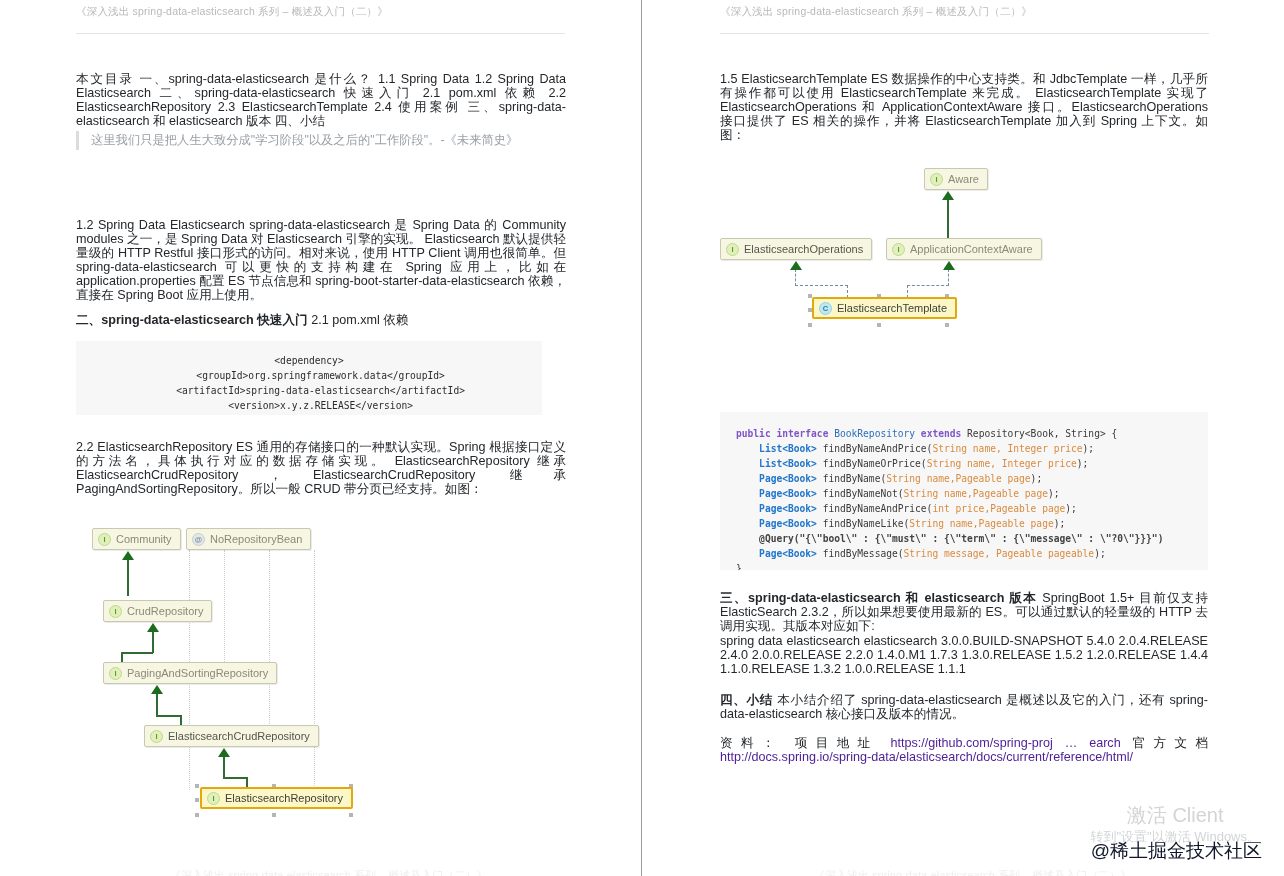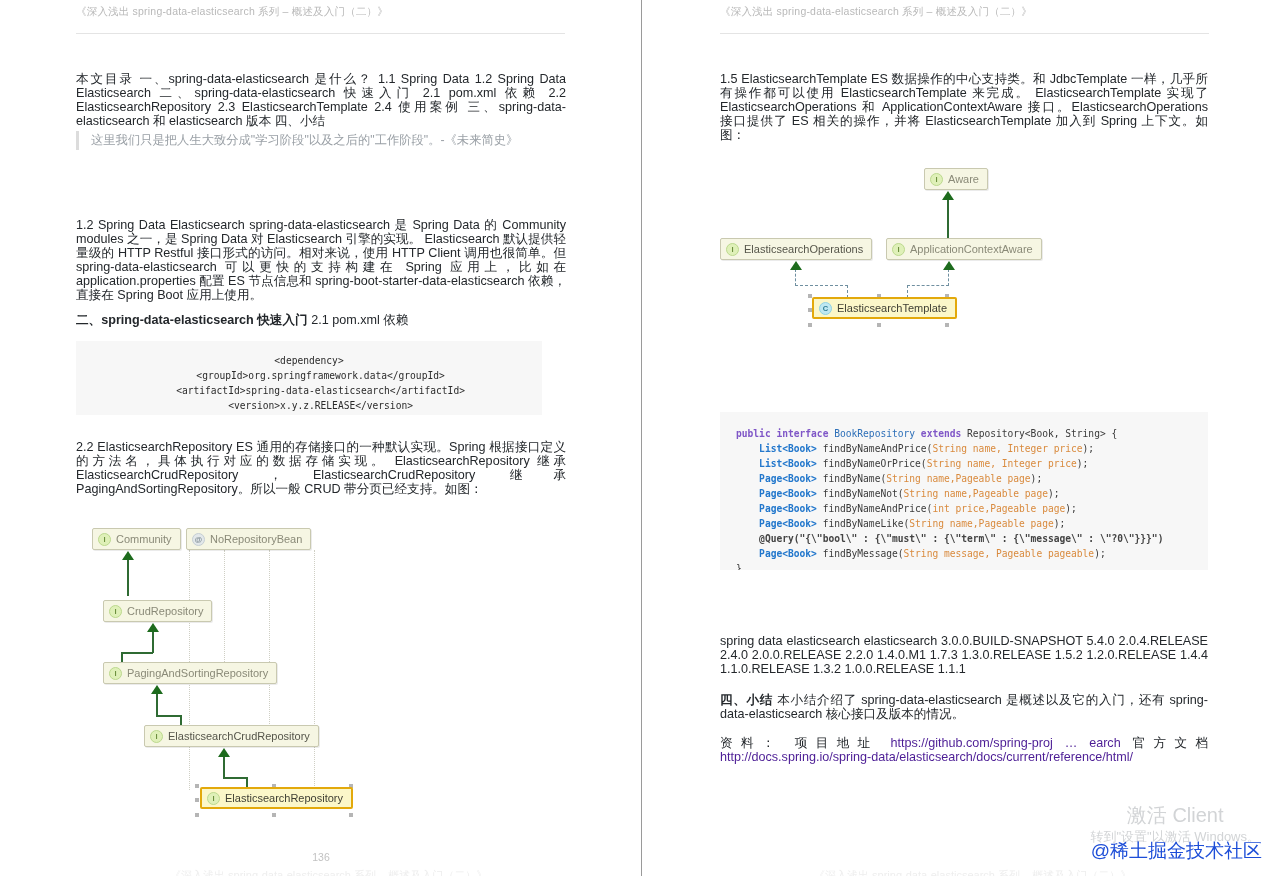--- a/index.html
+++ b/index.html
@@ -280,6 +280,7 @@
     <span class="kw2">Page&lt;Book&gt;</span> <span class="pln">findByMessage(</span><span class="str">String message, Pageable pageable</span><span class="pln">);</span>
 <span class="pln">}</span></span></div>
 
+      <div class="p" style="left:78px; top:591px; width:488px;"><b>三、spring-data-elasticsearch 和 elasticsearch 版本</b><span> SpringBoot 1.5+ 目前仅支持 ElasticSearch 2.3.2，所以如果想要使用最新的 ES。可以通过默认的轻量级的 HTTP 去调用实现。其版本对应如下:</span></div>
 
       <div class="p" style="left:78px; top:634px; width:488px;">spring data elasticsearch elasticsearch 3.0.0.BUILD-SNAPSHOT 5.4.0 2.0.4.RELEASE 2.4.0 2.0.0.RELEASE 2.2.0 1.4.0.M1 1.7.3 1.3.0.RELEASE 1.5.2 1.2.0.RELEASE 1.4.4 1.1.0.RELEASE 1.3.2 1.0.0.RELEASE 1.1.1</div>
 

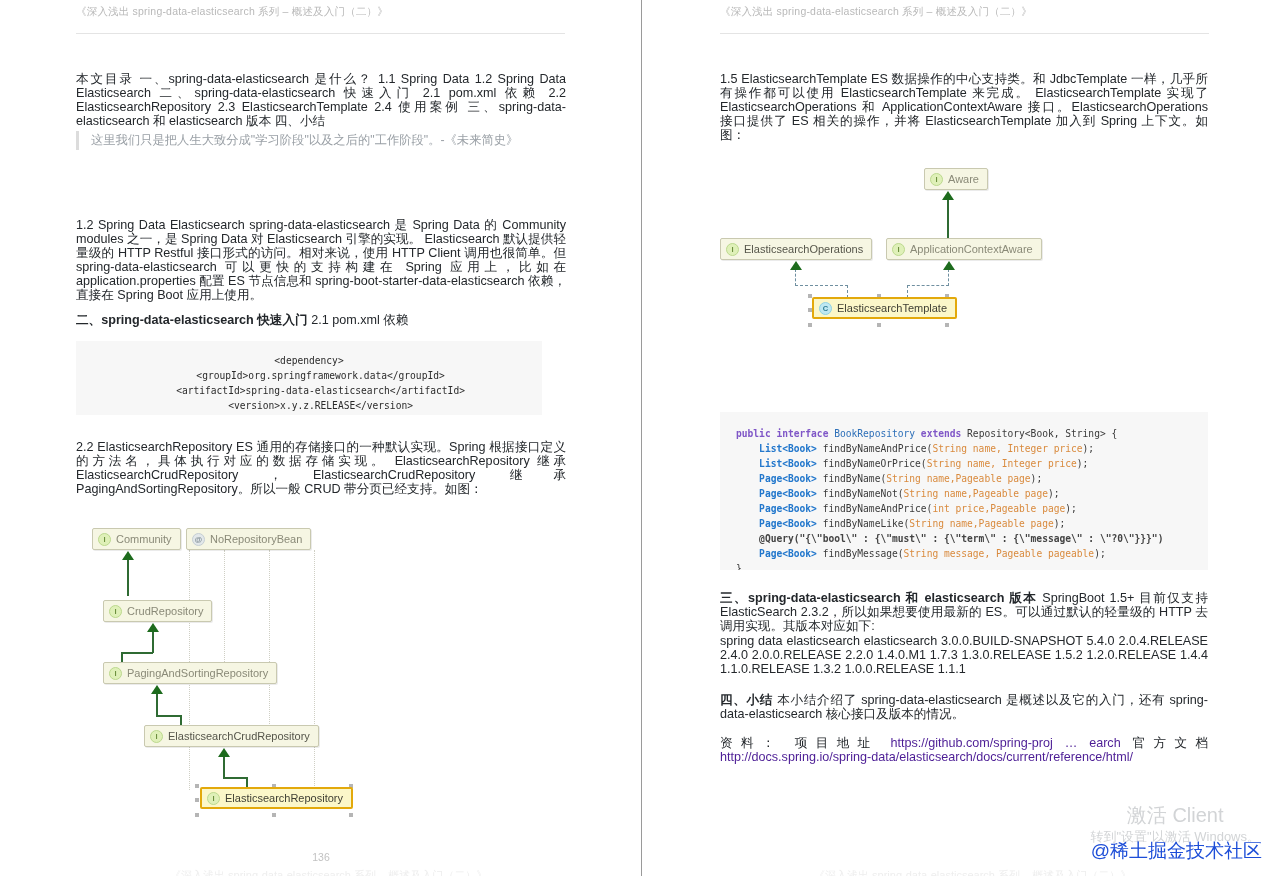--- a/index.html
+++ b/index.html
@@ -210,7 +210,6 @@
         </div>
       </div>
 
-      <div class="pagenum" style="left:76px; top:851px; width:490px;">136</div>
       <div class="footghost" style="left:170px; top:868px;">《深入浅出 spring-data-elasticsearch 系列 – 概述及入门（二）》</div>
     </div>
   </div>

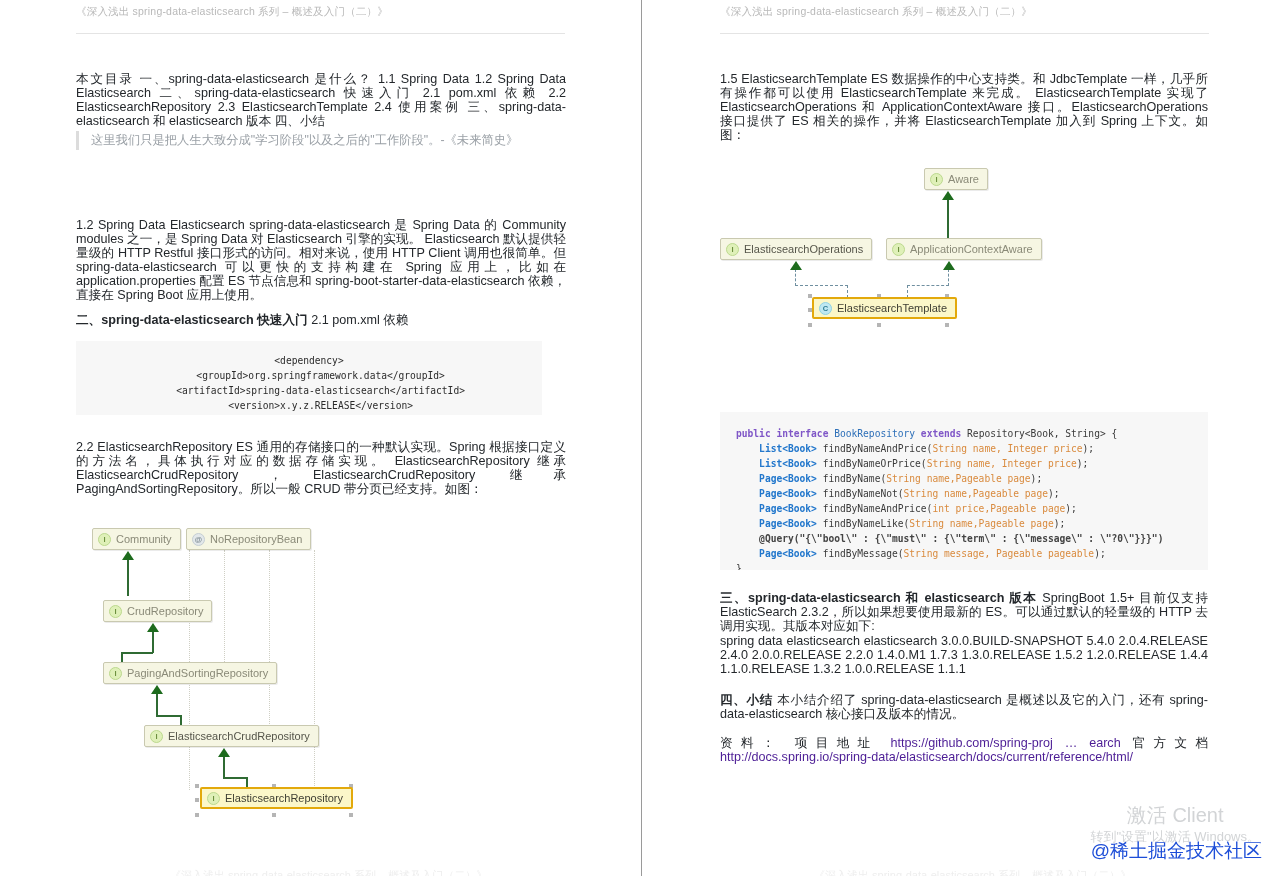--- a/index.html
+++ b/index.html
@@ -114,7 +114,7 @@
   .wm-win .l2 { font-size:13px; line-height:18px; }
   .wm-site {
     position:absolute; right:22px; bottom:12px;
-    font-size:19px; color:#1d4ed8; white-space:nowrap; pointer-events:none;
+    font-size:19px; color:#0f172a; white-space:nowrap; pointer-events:none;
   }
 </style>
 </head>

